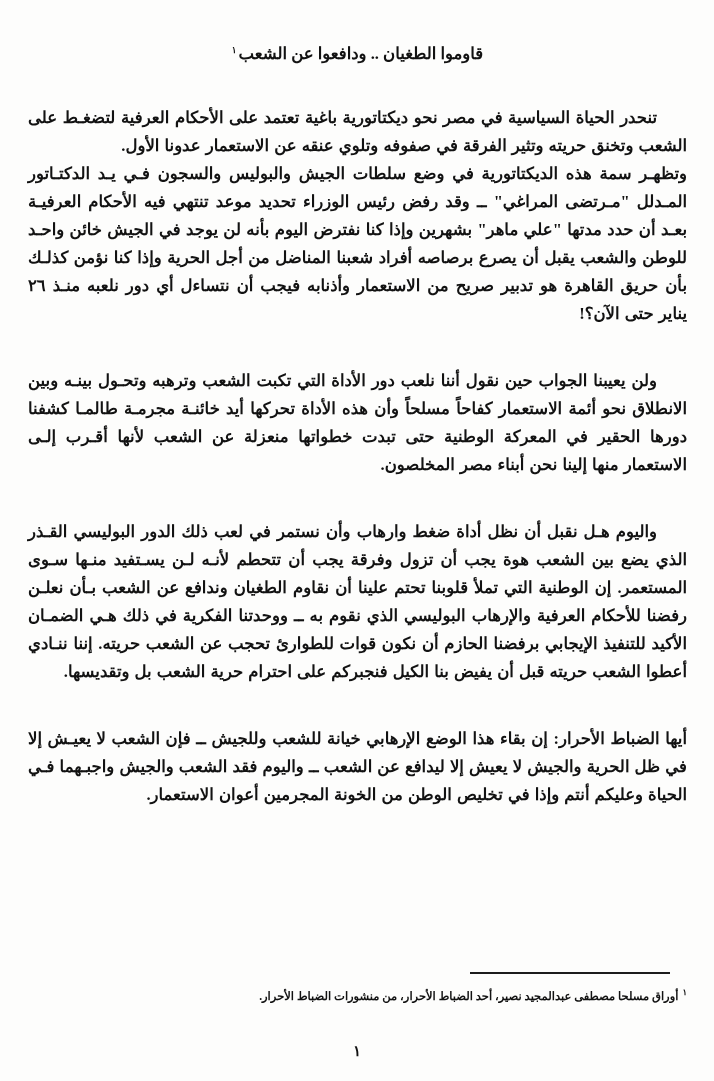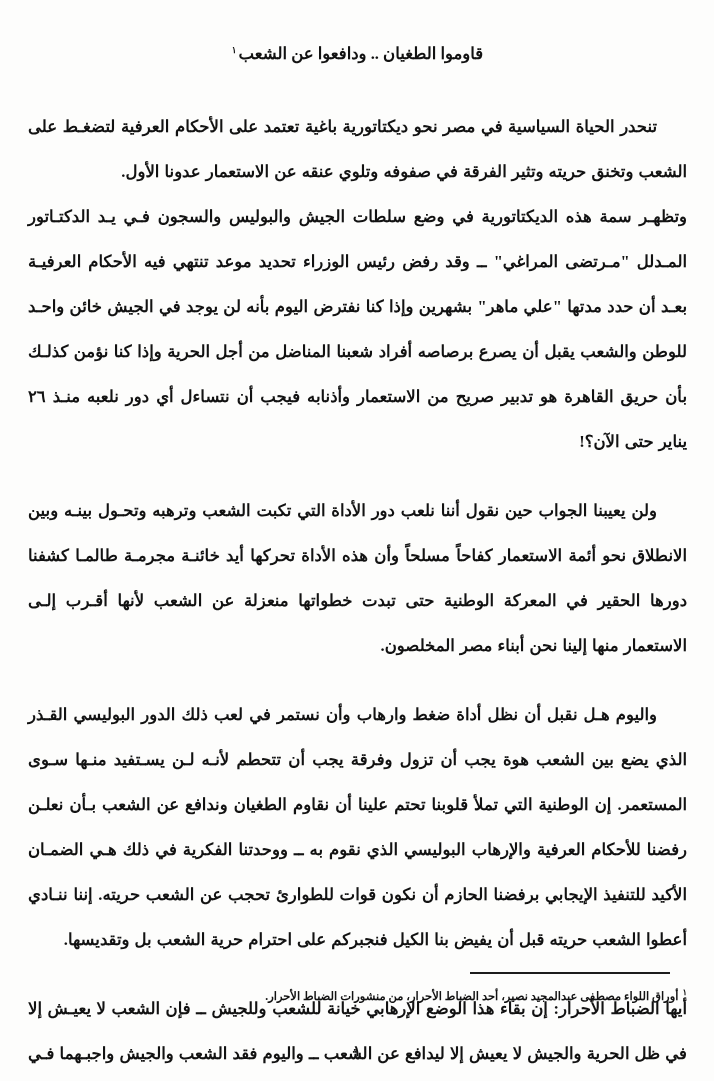--- a/index.html
+++ b/index.html
@@ -40,7 +40,7 @@
   .para {
     margin: 0;
     font-size: 16.5px;
-    line-height: 45px;
+    line-height: 28px;
     text-align: justify;
     word-spacing: 1px;
   }

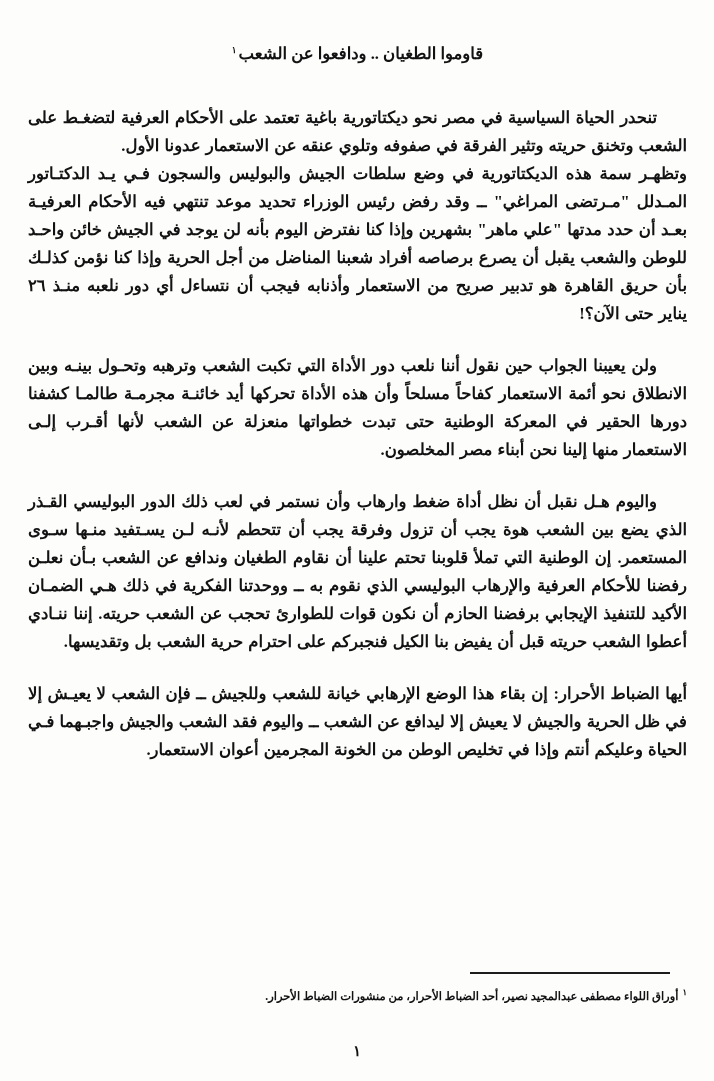--- a/index.html
+++ b/index.html
@@ -48,7 +48,7 @@
     text-indent: 30px;
   }
   .para.gap-before {
-    margin-top: 24px;
+    margin-top: 39px;
   }
   .footnote-rule {
     position: absolute;

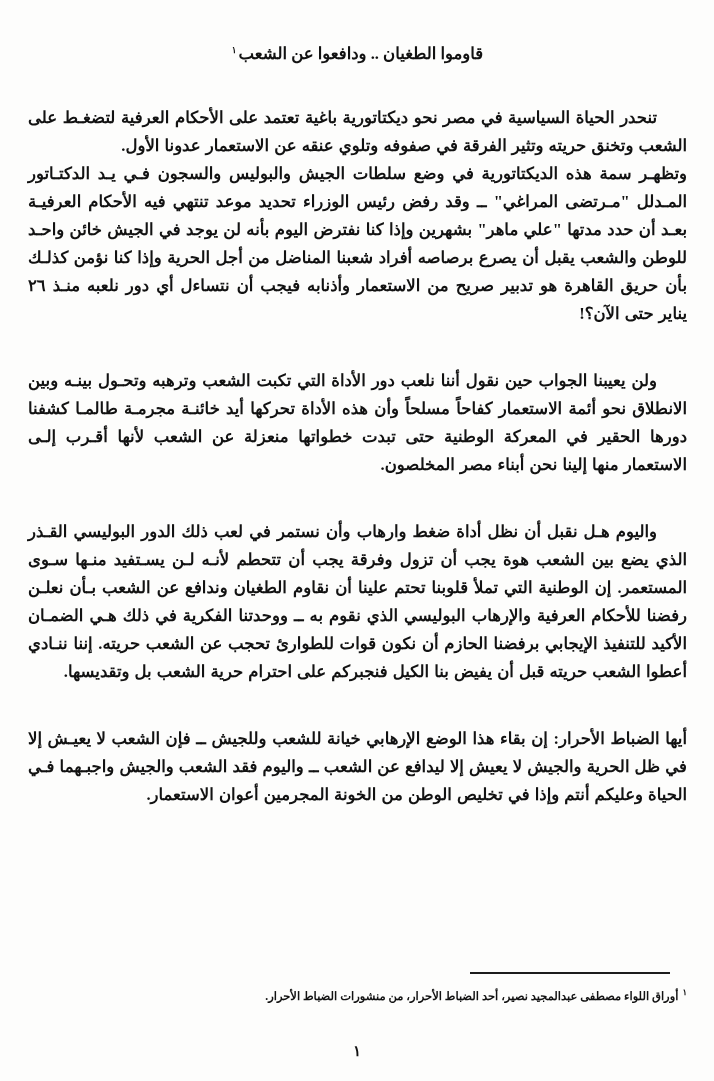--- a/index.html
+++ b/index.html
@@ -105,7 +105,7 @@
 
   <div class="footnote-rule"></div>
 
-  <div class="footnote"><sup class="fn-marker">١</sup><span>أوراق اللواء مصطفى عبدالمجيد نصير، أحد الضباط الأحرار، من منشورات الضباط الأحرار.</span></div>
+  <div class="footnote"><sup class="fn-marker">١</sup><span>أوراق مسلحا مصطفى عبدالمجيد نصير، أحد الضباط الأحرار، من منشورات الضباط الأحرار.</span></div>
 
   <div class="page-number">١</div>
 </div>

